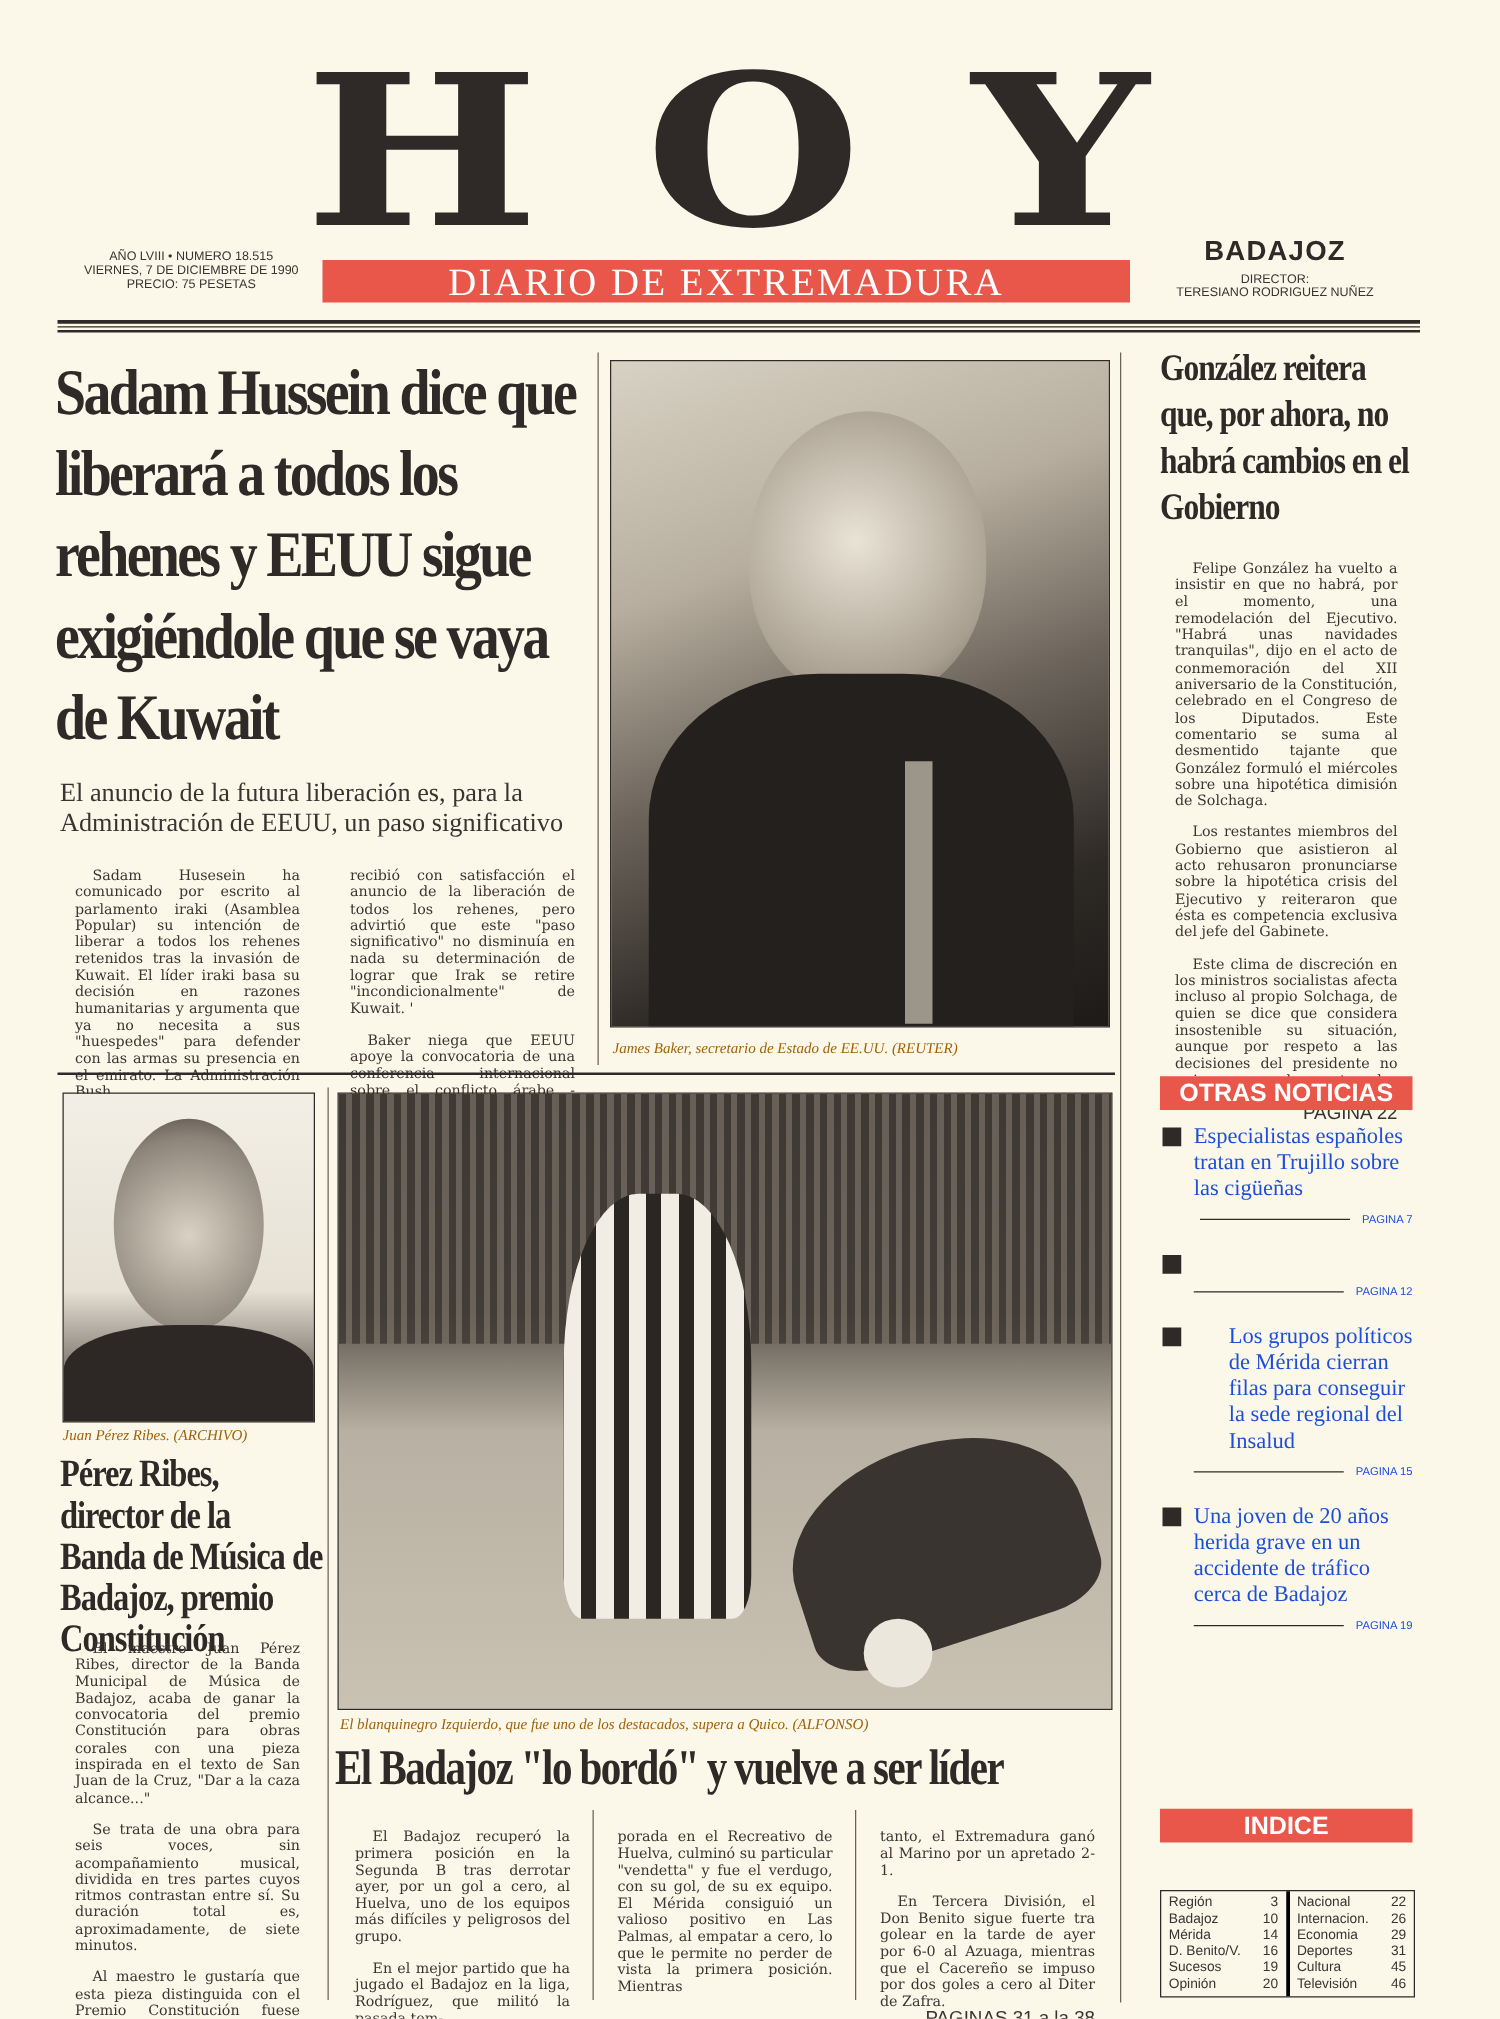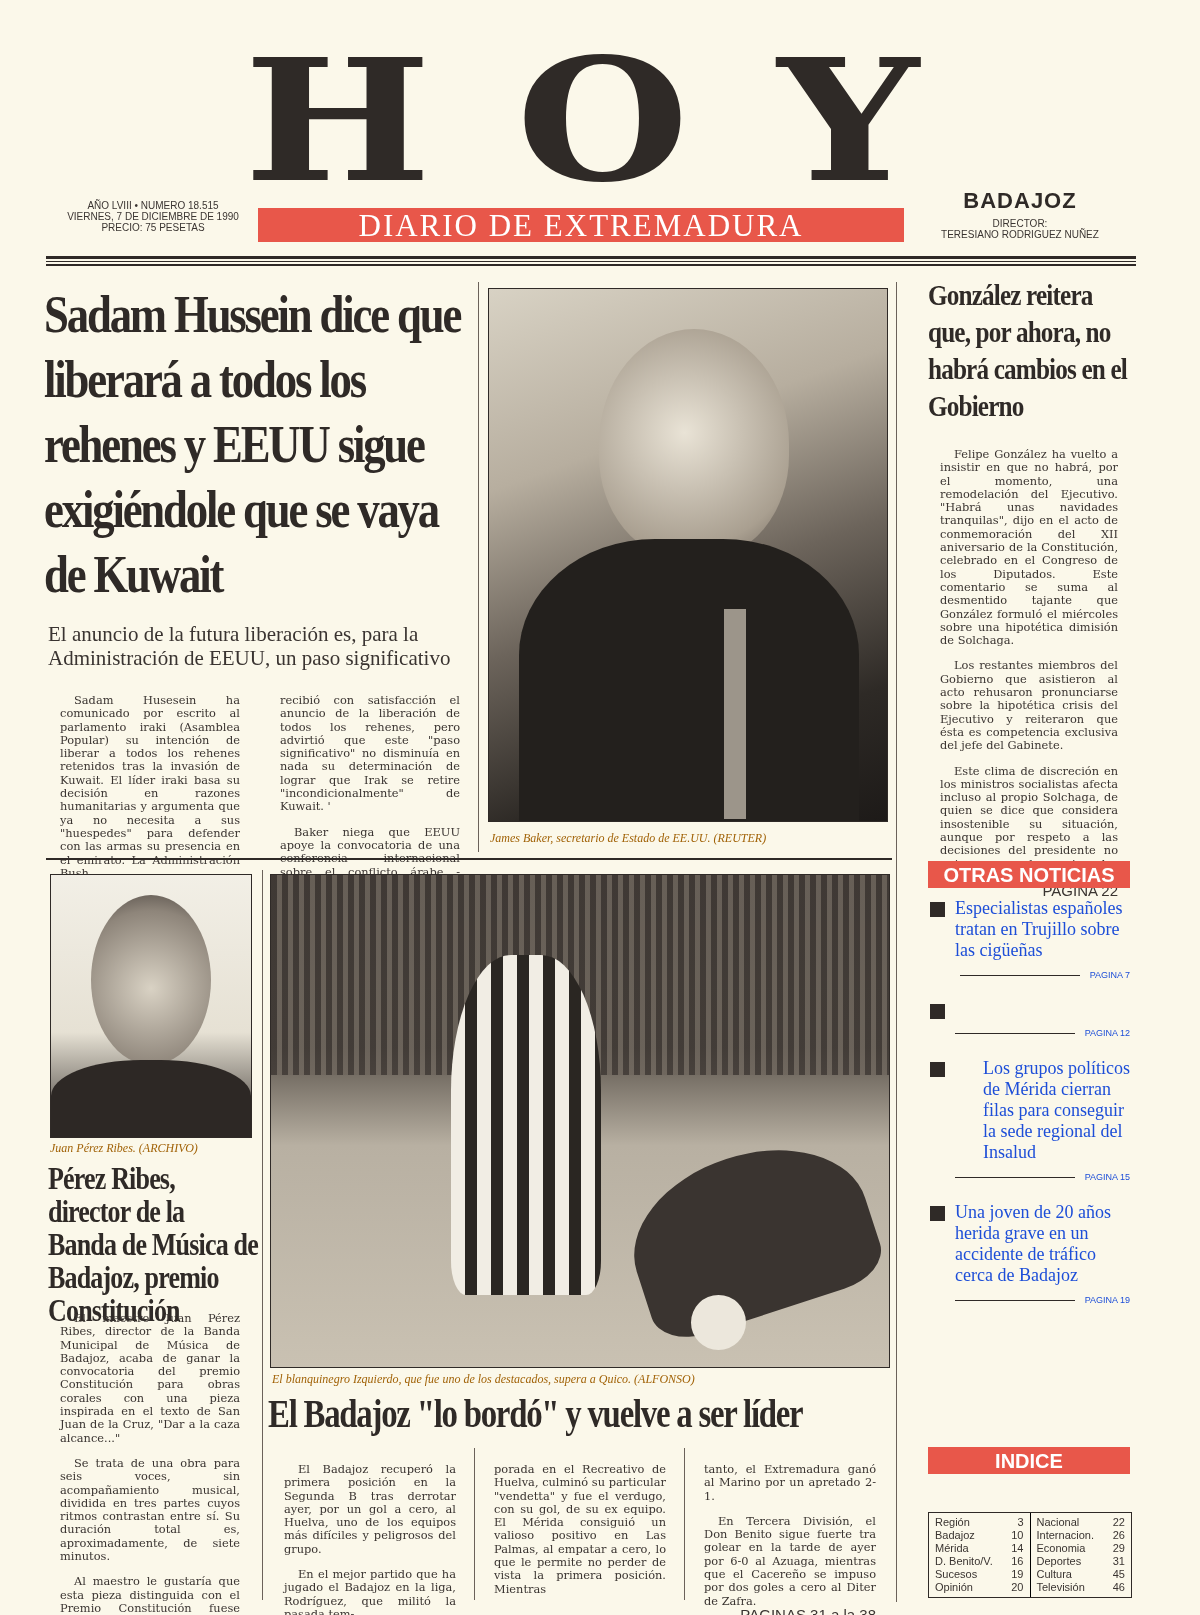--- a/index.html
+++ b/index.html
@@ -31,7 +31,7 @@
   .news-page .ln{display:inline-block;width:120px;height:1px;background:#2f2a27;vertical-align:middle;margin-right:10px;}
   .index-table{border:1px solid #2f2a27;font-family:"Liberation Sans",sans-serif;font-size:11px;line-height:13px;color:#3a3431;display:flex;}
   .index-col{flex:1;padding:3px 6px;}
-  .index-col + .index-col{border-left:1px solid #000000;}
+  .index-col + .index-col{border-left:3px solid #000000;}
   .index-row{display:flex;justify-content:space-between;}
   .sport-head{font-weight:bold;font-size:40px;line-height:44px;color:#2f2a27;letter-spacing:-1.5px;transform:scaleX(0.82);transform-origin:left top;white-space:nowrap;}
 </style>

